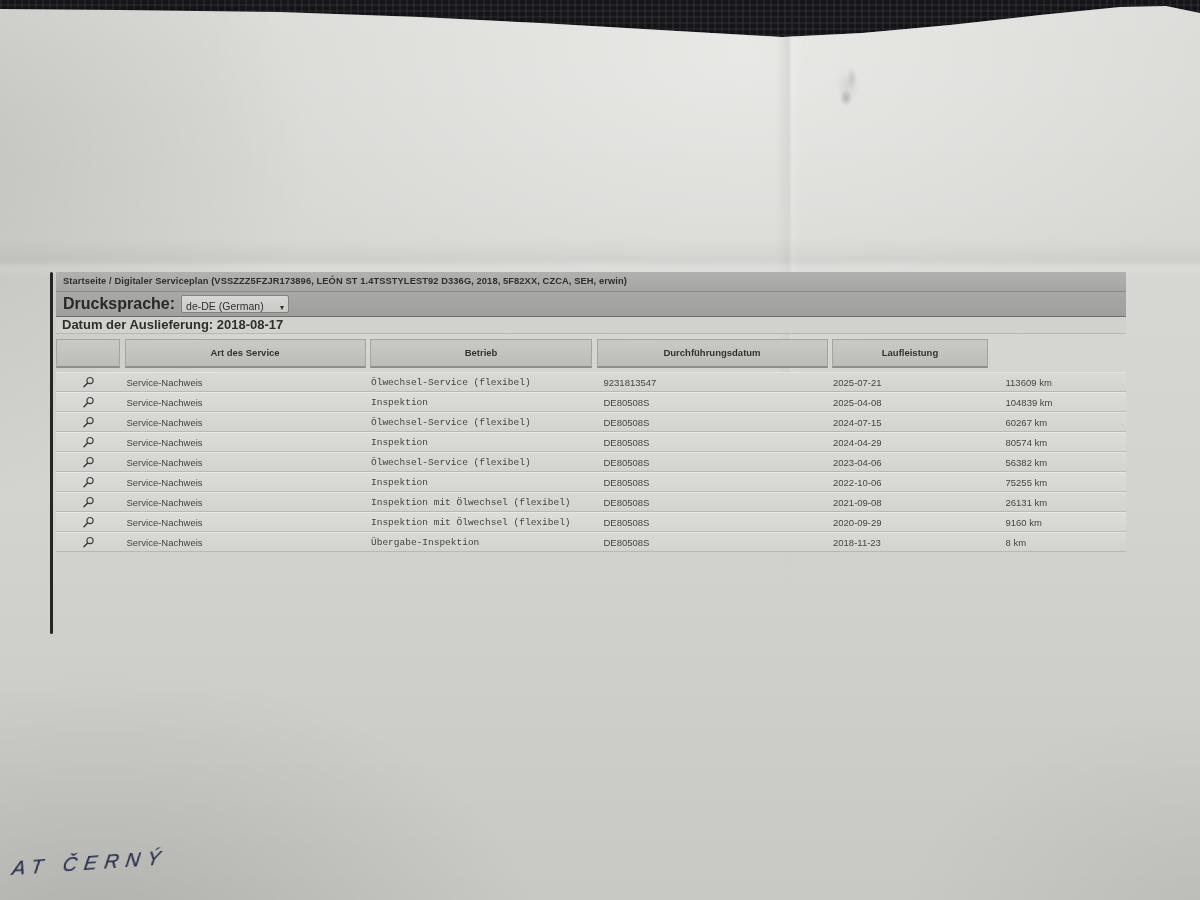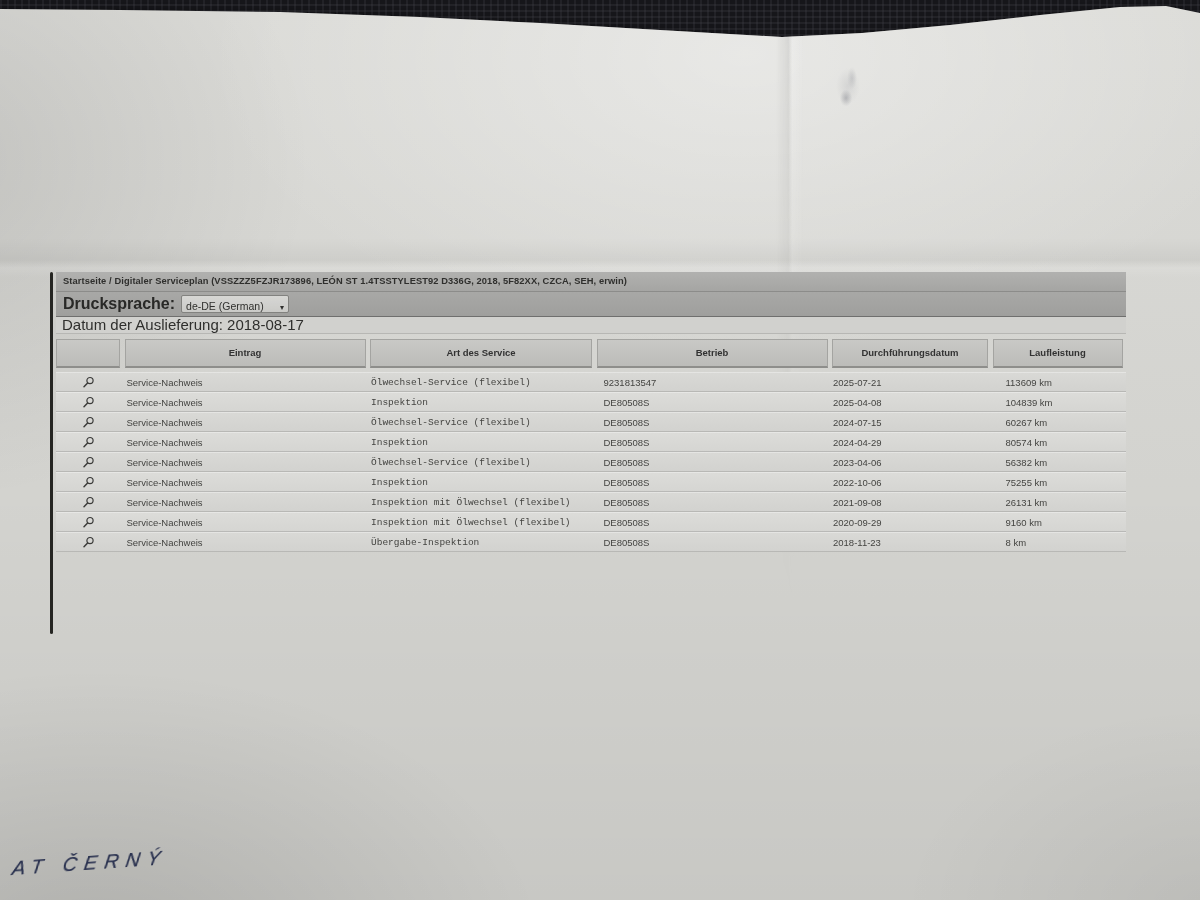--- a/index.html
+++ b/index.html
@@ -73,7 +73,7 @@
   .band-delivery{
     height:16px;line-height:16px;background:#d4d4d0;
     border-bottom:1px solid #b9b9b6;
-    font-size:15px;font-weight:normal;color:#2c2c2a;padding-left:6px;
+    font-size:13px;font-weight:bold;color:#2c2c2a;padding-left:6px;
   }
   .spacer5{height:5px;} .spacer4{height:4px;}
 

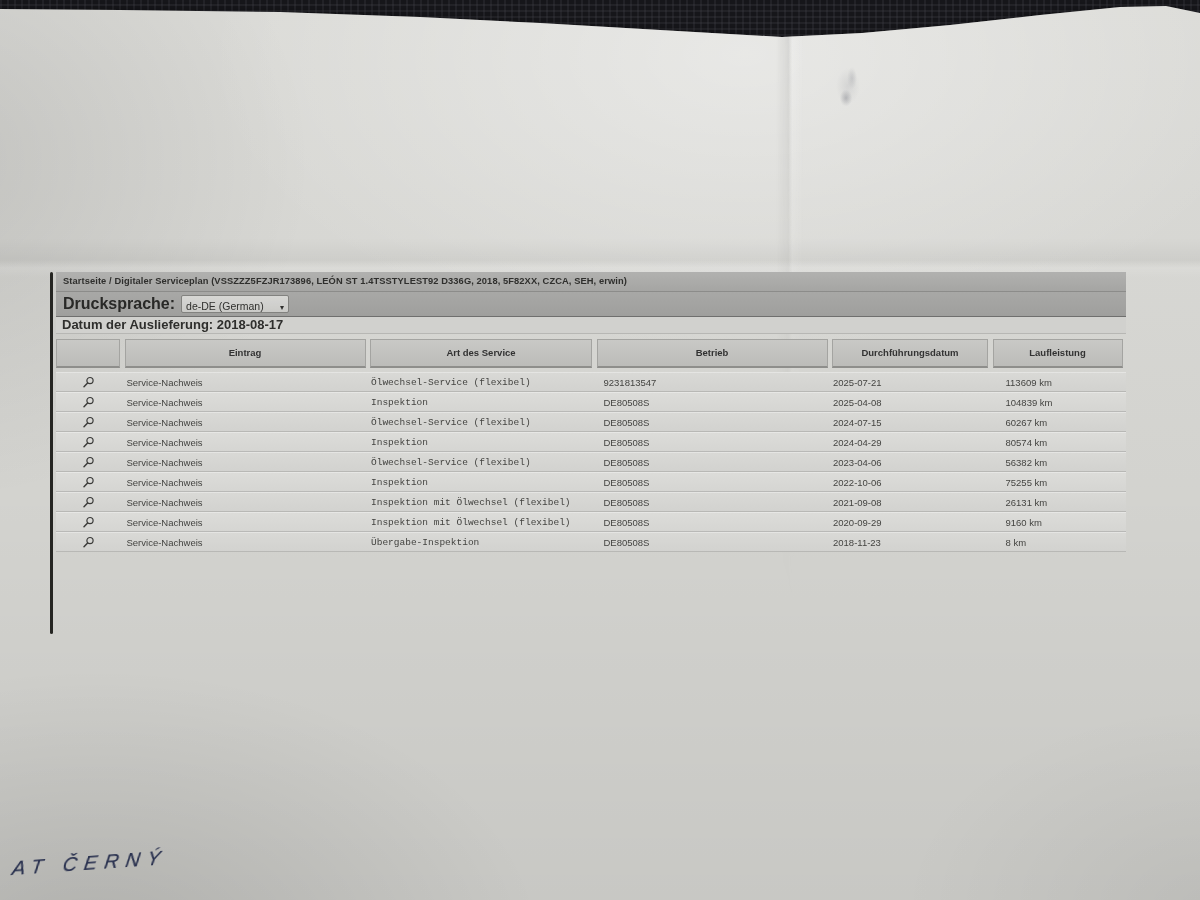--- a/index.html
+++ b/index.html
@@ -142,7 +142,6 @@
 
       <div class="grid-row t-head">
         <div class="cell"></div>
-        <div class="cell">Eintrag</div>
         <div class="cell">Art des Service</div>
         <div class="cell">Betrieb</div>
         <div class="cell">Durchführungsdatum</div>

